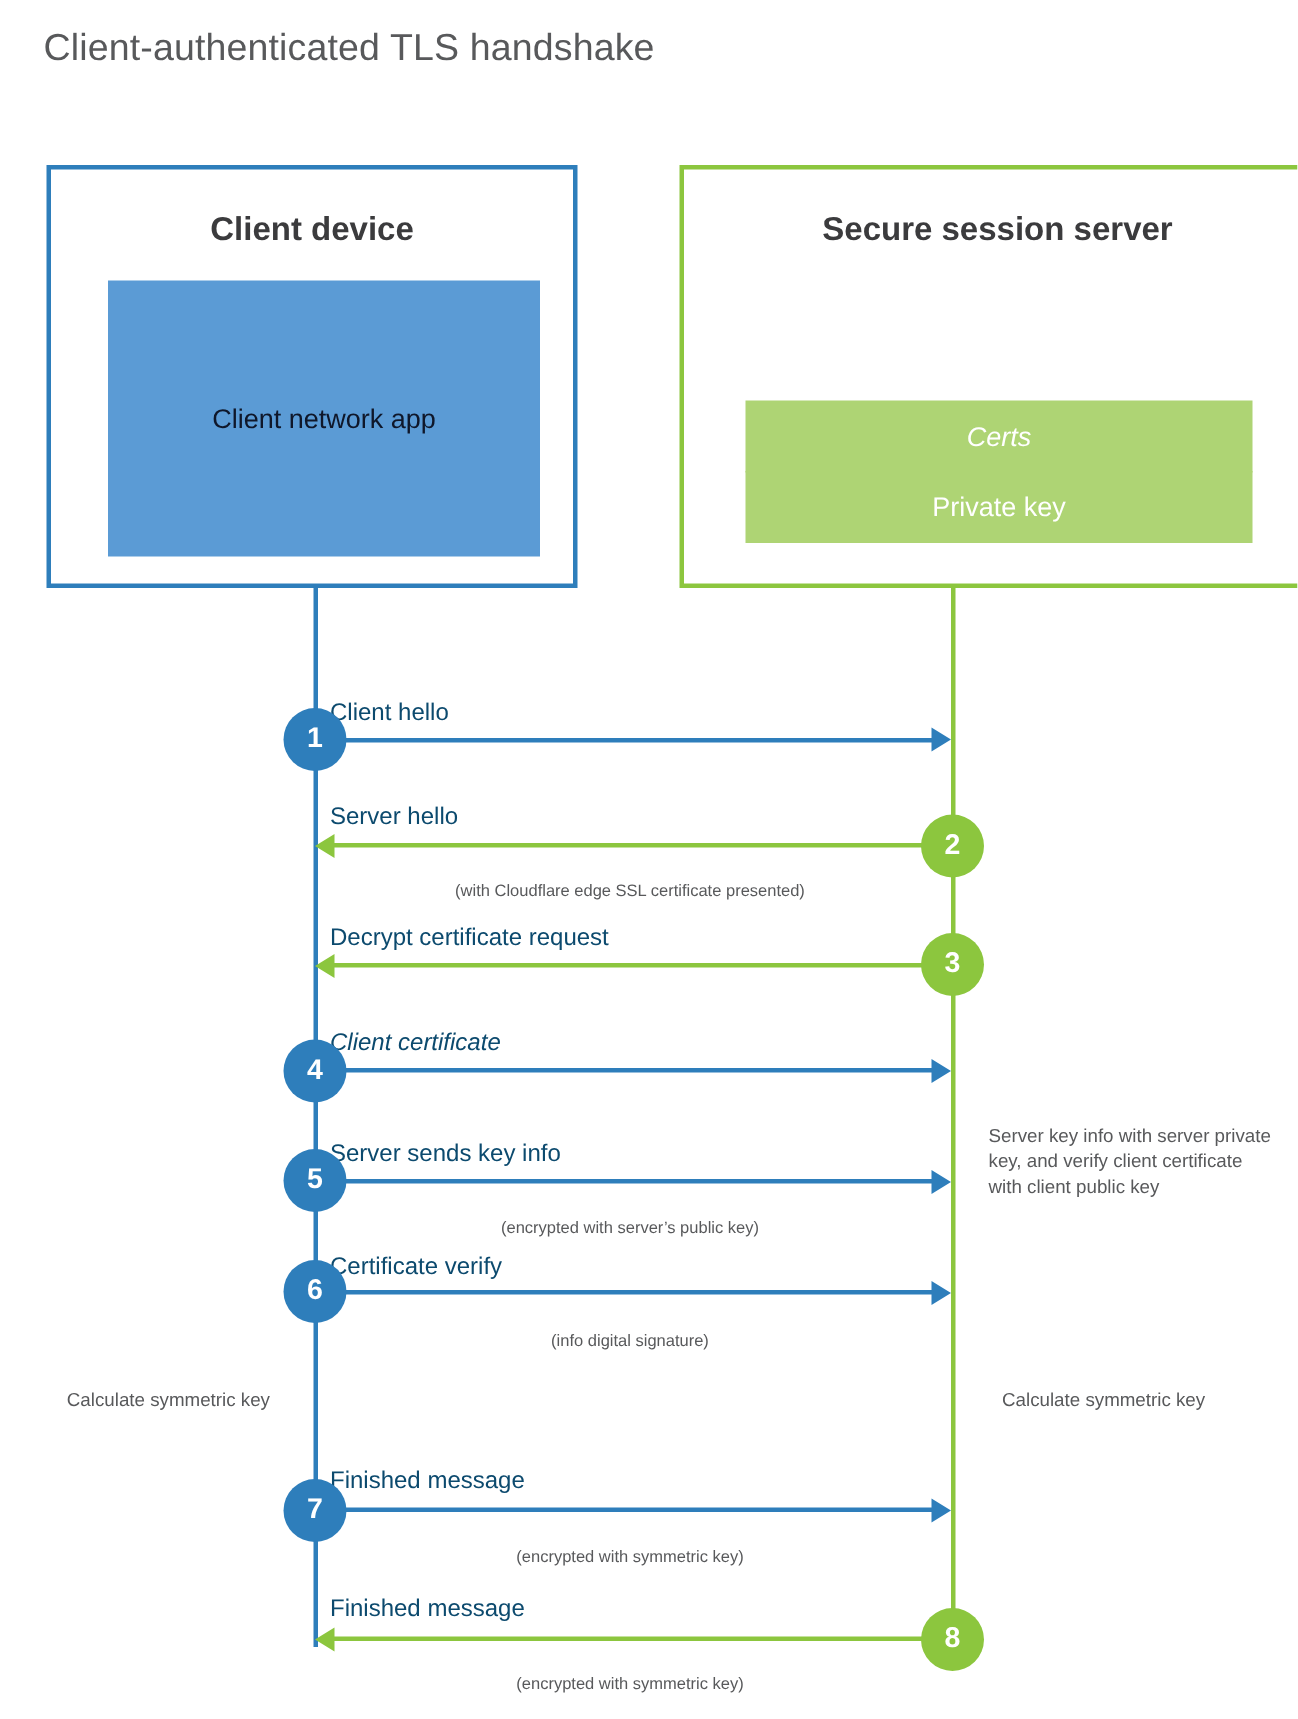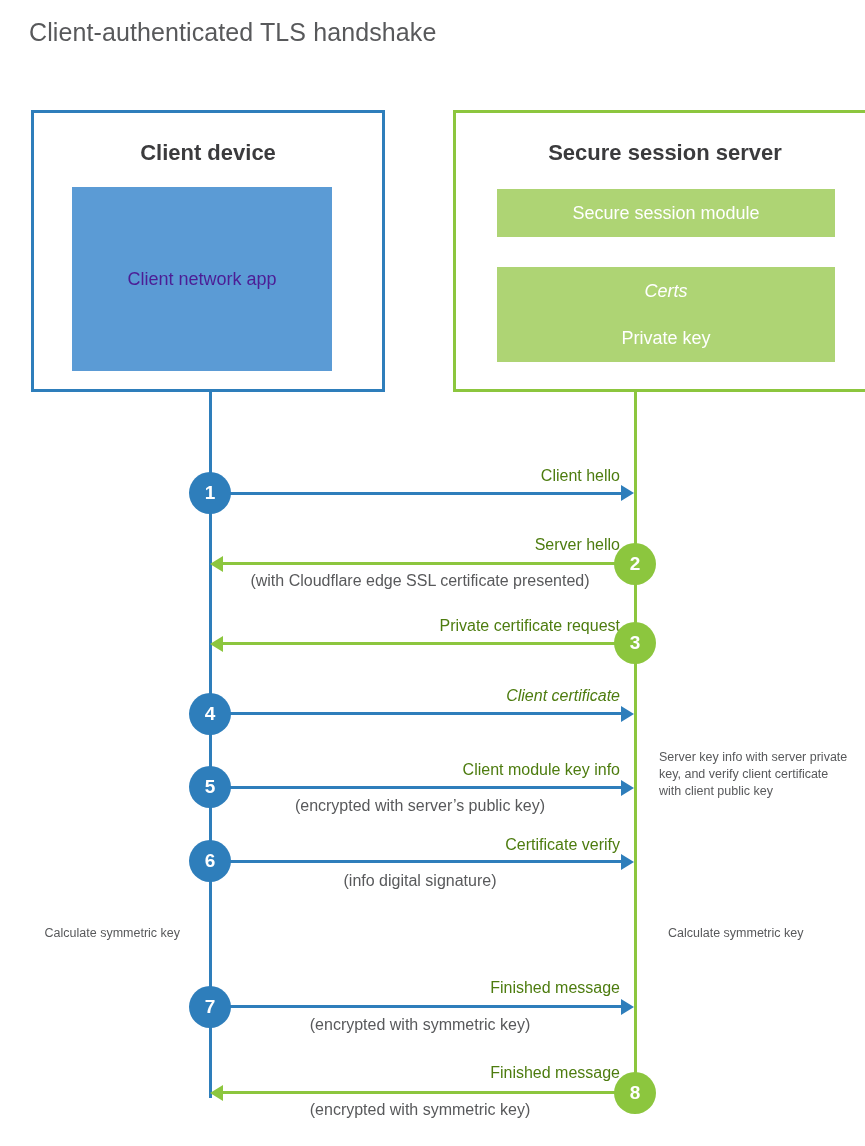--- a/index.html
+++ b/index.html
@@ -188,7 +188,6 @@
 
   <div class="party-box" id="server-box">
     <div class="party-title">Secure session server</div>
-    <div class="server-bar" id="server-bar-0">Secure session module</div>
     <div class="server-bar" id="server-bar-1">Certs</div>
     <div class="server-bar" id="server-bar-2">Private key</div>
   </div>

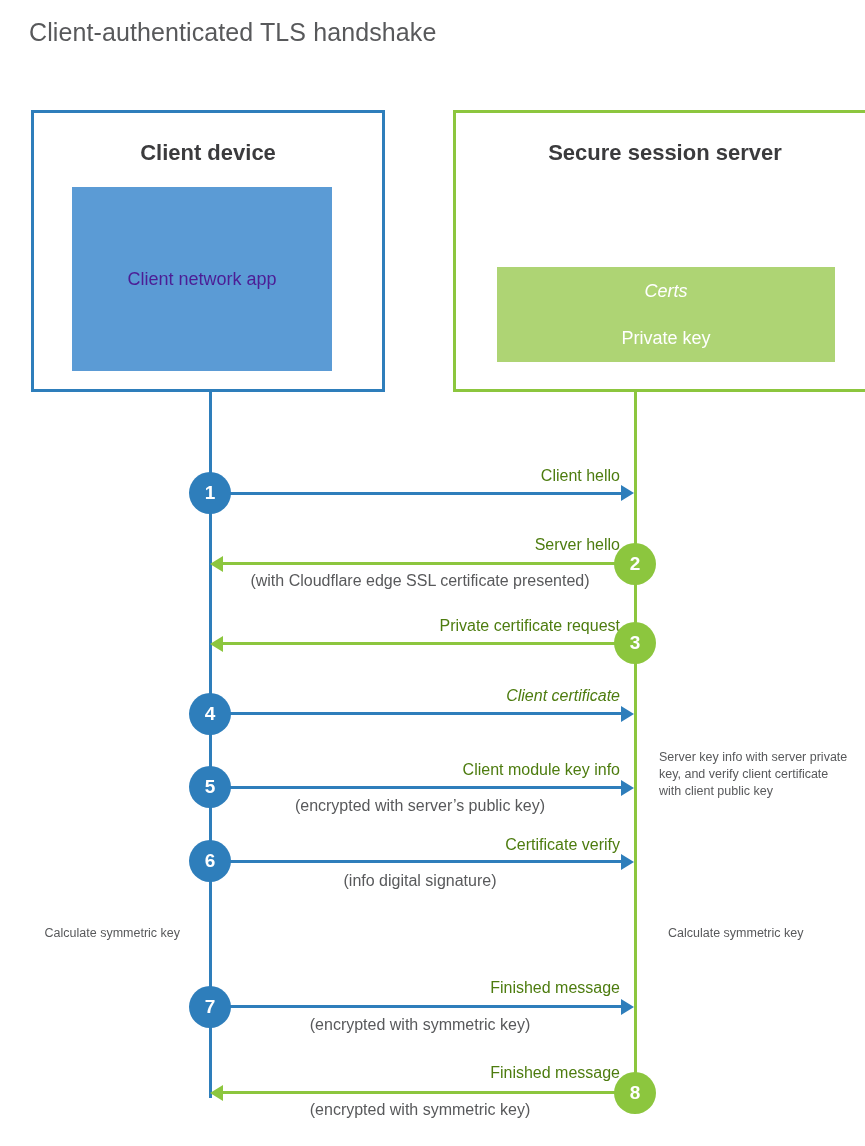--- a/index.html
+++ b/index.html
@@ -67,10 +67,10 @@
     position: absolute;
     left: 38px;
     top: 74px;
-    width: 260px;
+    width: 288px;
     height: 184px;
     background: #5b9bd5;
-    color: #4c1d95;
+    color: #0f172a;
     font-size: 18px;
     line-height: 26px;
     display: flex;

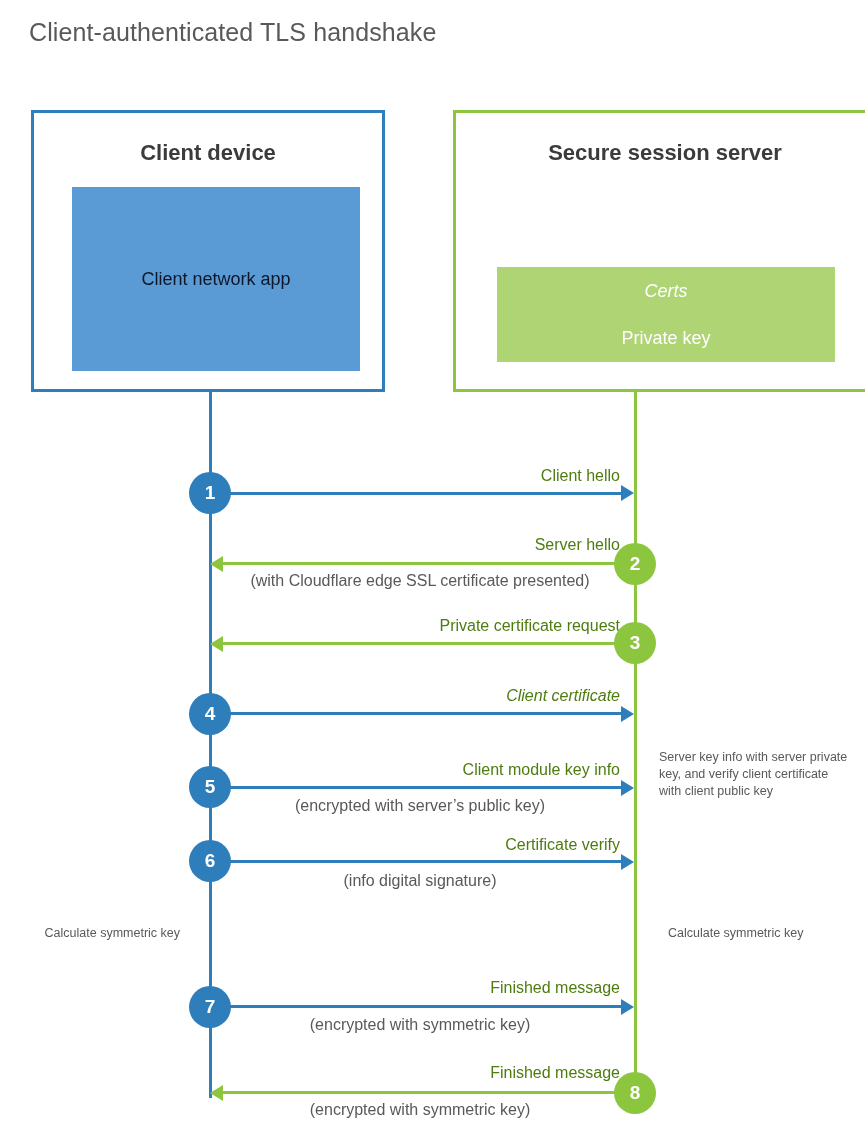--- a/index.html
+++ b/index.html
@@ -151,8 +151,8 @@
   
   .msg-label {
     position: absolute;
-    text-align: right;
-    color: #4d7c0f;
+    text-align: left;
+    color: #0c4a6e;
     font-size: 16px;
     white-space: nowrap;
   }

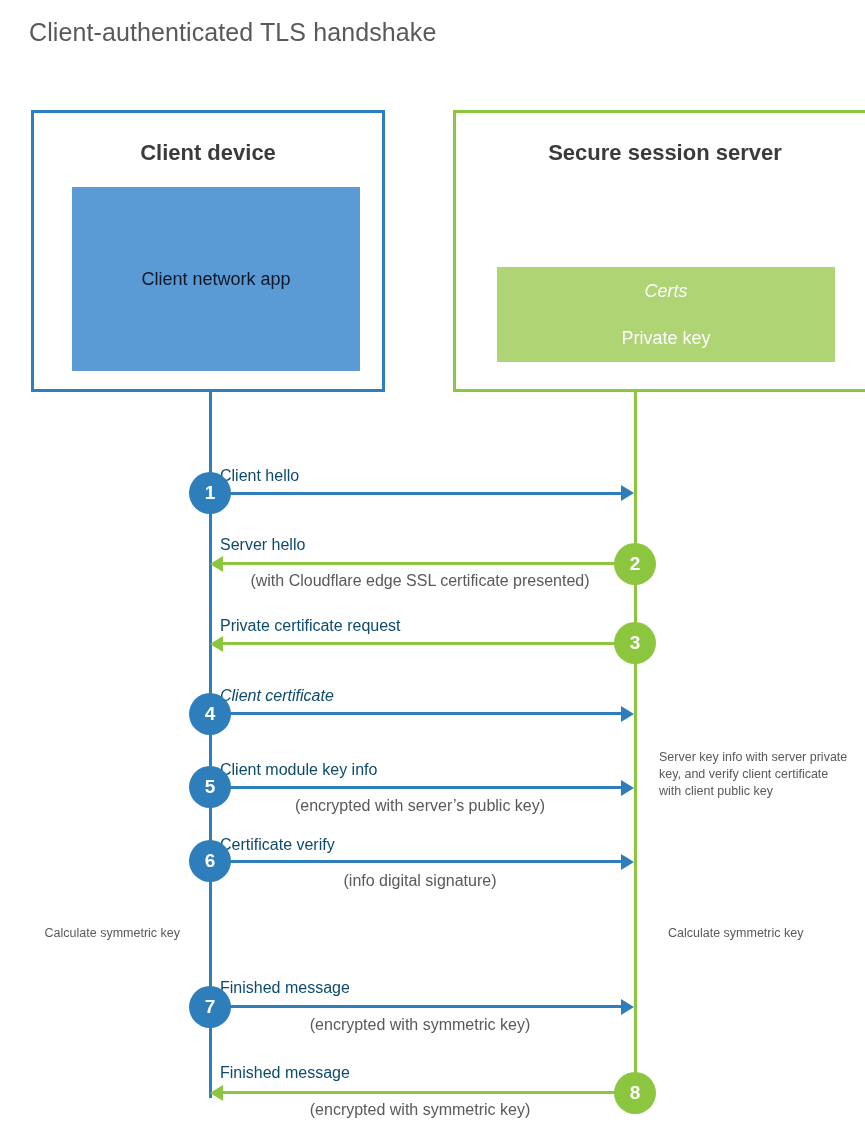--- a/index.html
+++ b/index.html
@@ -160,8 +160,9 @@
     position: absolute;
     text-align: center;
     color: #58595b;
-    font-size: 16px;
+    font-size: 11px;
     white-space: nowrap;
+    margin-top: 16px;
   }
 
   

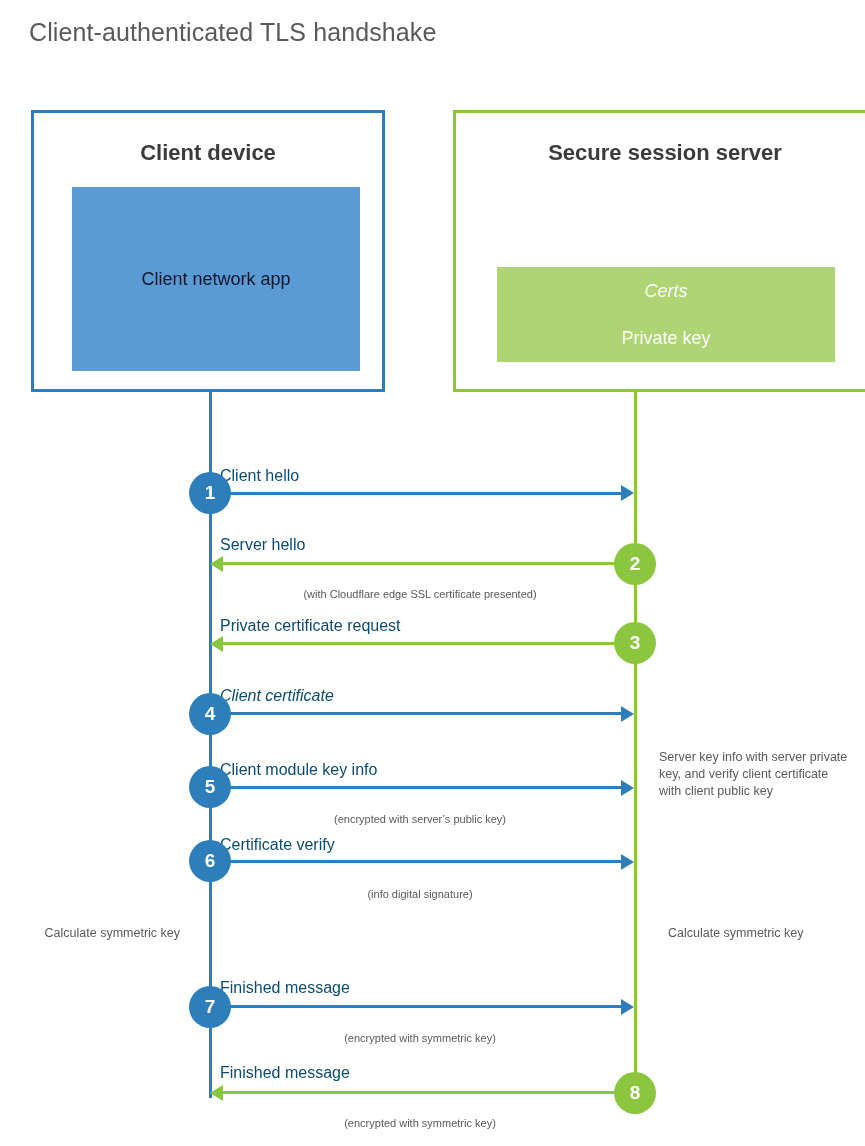--- a/index.html
+++ b/index.html
@@ -207,7 +207,7 @@
   <div class="msg-sublabel" style="left:220px; top:572px; width:400px;">(with Cloudflare edge SSL certificate presented)</div>
   <div class="step-badge green" style="left:614px; top:543px;">2</div>
 
-  <div class="msg-label" style="left:220px; top:617px; width:400px;">Private certificate request</div>
+  <div class="msg-label" style="left:220px; top:617px; width:400px;">Decrypt certificate request</div>
   <div class="msg-line green" style="left:221px; top:642px; width:414px;"></div>
   <div class="arrow-head left green" style="left:210px; top:636px;"></div>
   <div class="step-badge green" style="left:614px; top:622px;">3</div>

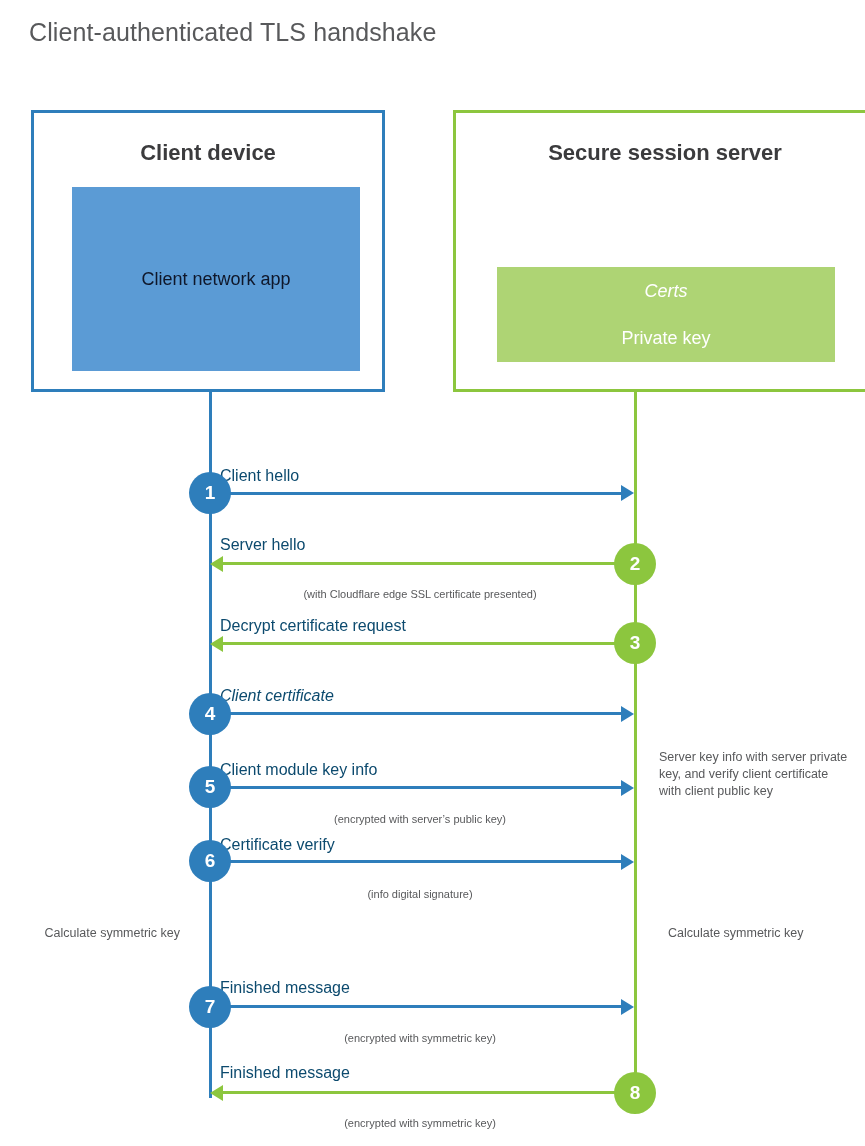--- a/index.html
+++ b/index.html
@@ -217,7 +217,7 @@
   <div class="arrow-head right blue" style="left:621px; top:706px;"></div>
   <div class="step-badge blue" style="left:189px; top:693px;">4</div>
 
-  <div class="msg-label" style="left:220px; top:761px; width:400px;">Client module key info</div>
+  <div class="msg-label" style="left:220px; top:761px; width:400px;">Server sends key info</div>
   <div class="msg-line blue" style="left:210px; top:786px; width:412px;"></div>
   <div class="arrow-head right blue" style="left:621px; top:780px;"></div>
   <div class="msg-sublabel" style="left:220px; top:797px; width:400px;">(encrypted with server’s public key)</div>

